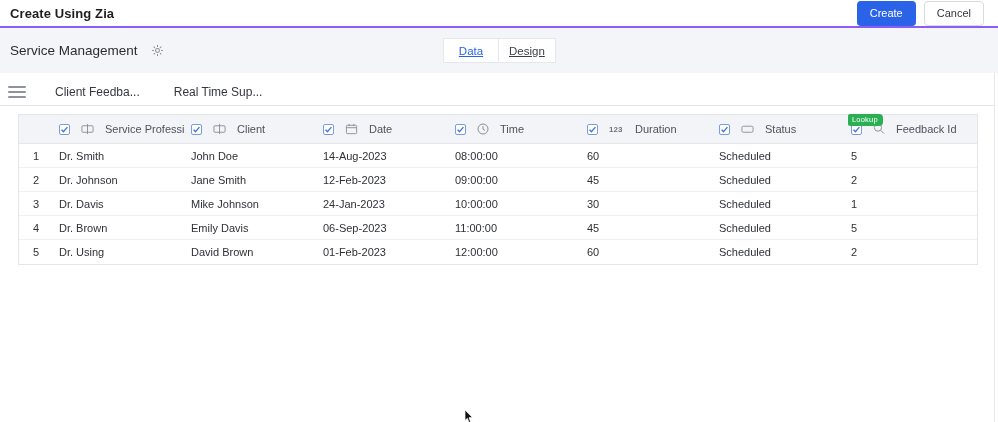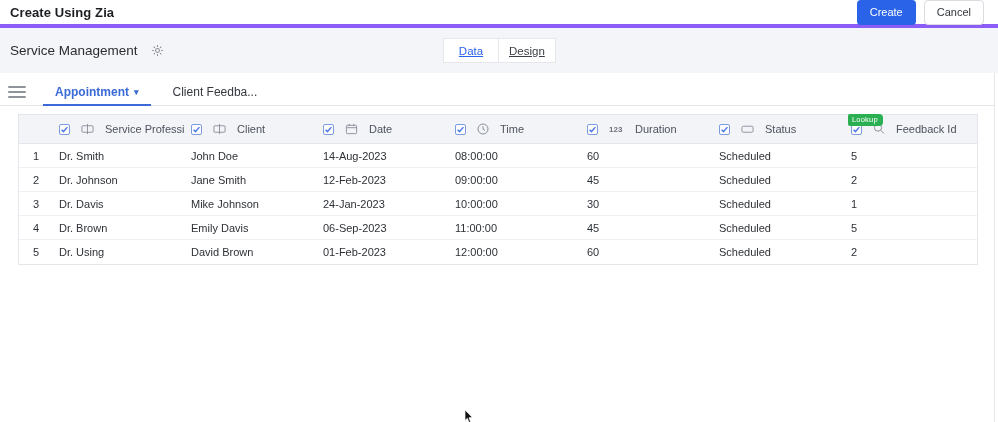--- a/index.html
+++ b/index.html
@@ -14,7 +14,7 @@
 
   
   .top-bar {
-    height: 28px; background: #fff; border-bottom: 4px solid #8b5cf6;
+    height: 28px; background: #fff; border-bottom: 2px solid #8b5cf6;
     display: flex; align-items: center; justify-content: space-between;
     padding: 0 14px 0 10px;
   }

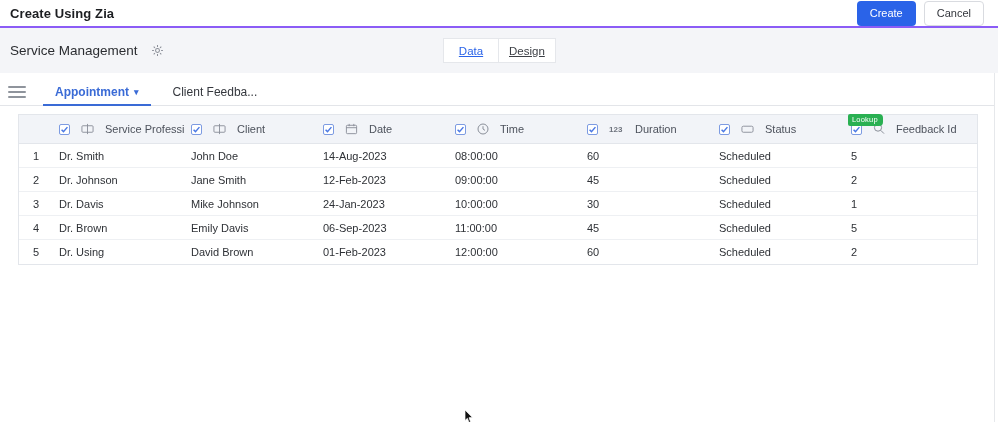--- a/index.html
+++ b/index.html
@@ -128,10 +128,6 @@
       <i></i>
       <i></i>
     </span>
-  <div class="tab active">
-    <span>Appointment</span>
-    <span class="caret">▾</span>
-  </div>
   <div class="tab">
     <span>Client Feedba...</span>
   </div>

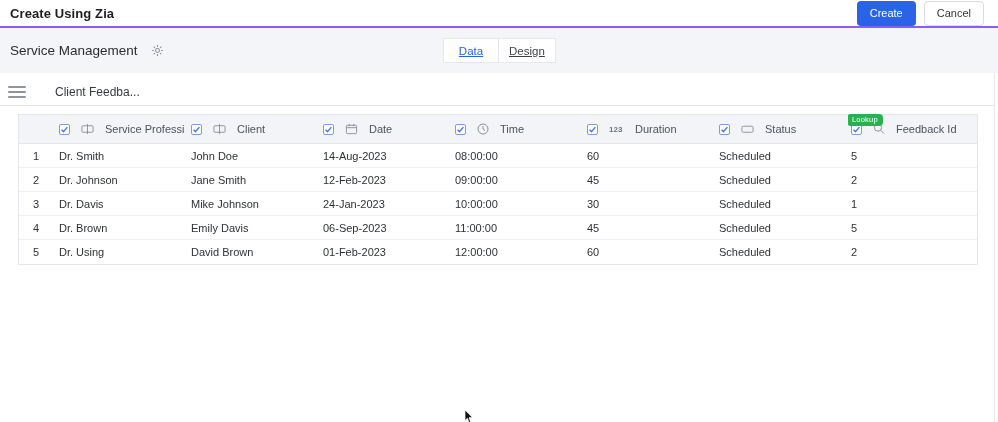--- a/index.html
+++ b/index.html
@@ -131,6 +131,9 @@
   <div class="tab">
     <span>Client Feedba...</span>
   </div>
+  <div class="tab">
+    <span>Real Time Sup...</span>
+  </div>
 </div>
 
 <div class="table-wrap">

